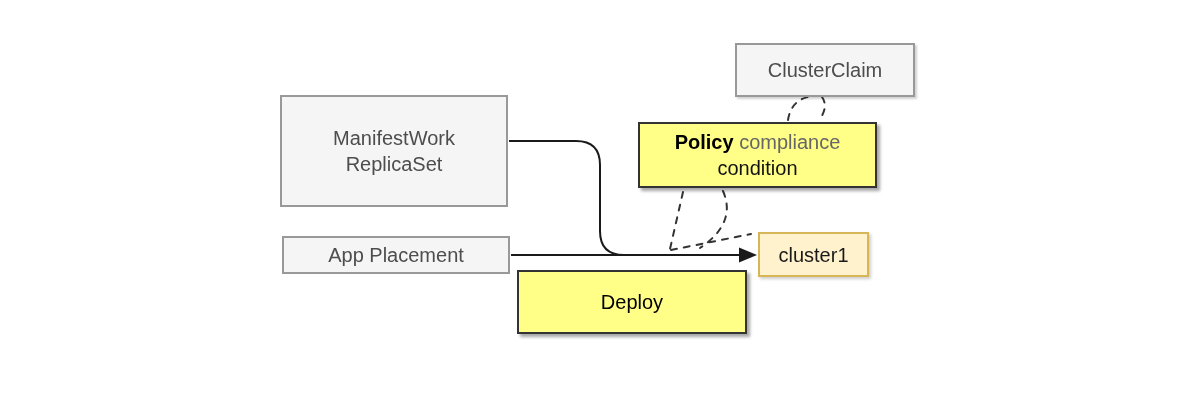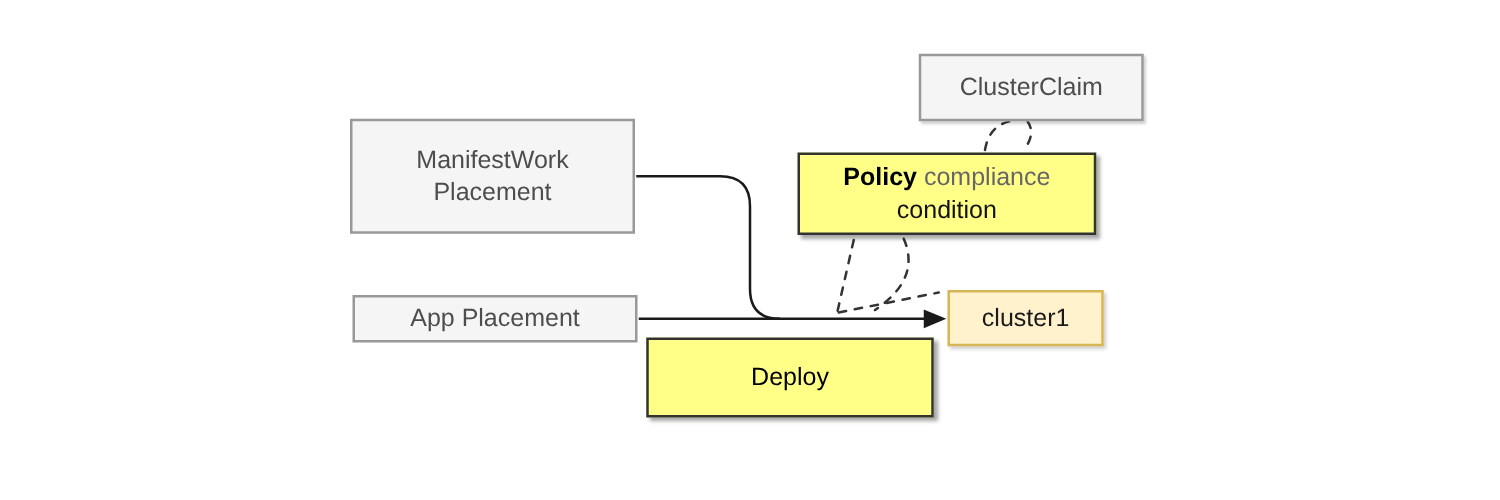--- a/index.html
+++ b/index.html
@@ -39,7 +39,7 @@
     box-shadow:2px 2px 3px rgba(0,0,0,0.2);
   }
   .node.claim-shadow{box-shadow:2px 2px 2px rgba(0,0,0,0.18);}
-  #manifestwork{left:280px;top:95px;width:228px;height:92px;}
+  #manifestwork{left:280px;top:95px;width:228px;height:112px;}
   #clusterclaim{left:735px;top:43px;width:180px;height:54px;}
   #policy{left:638px;top:122px;width:239px;height:66px;}
   #app-placement{left:282px;top:236px;width:228px;height:38px;}

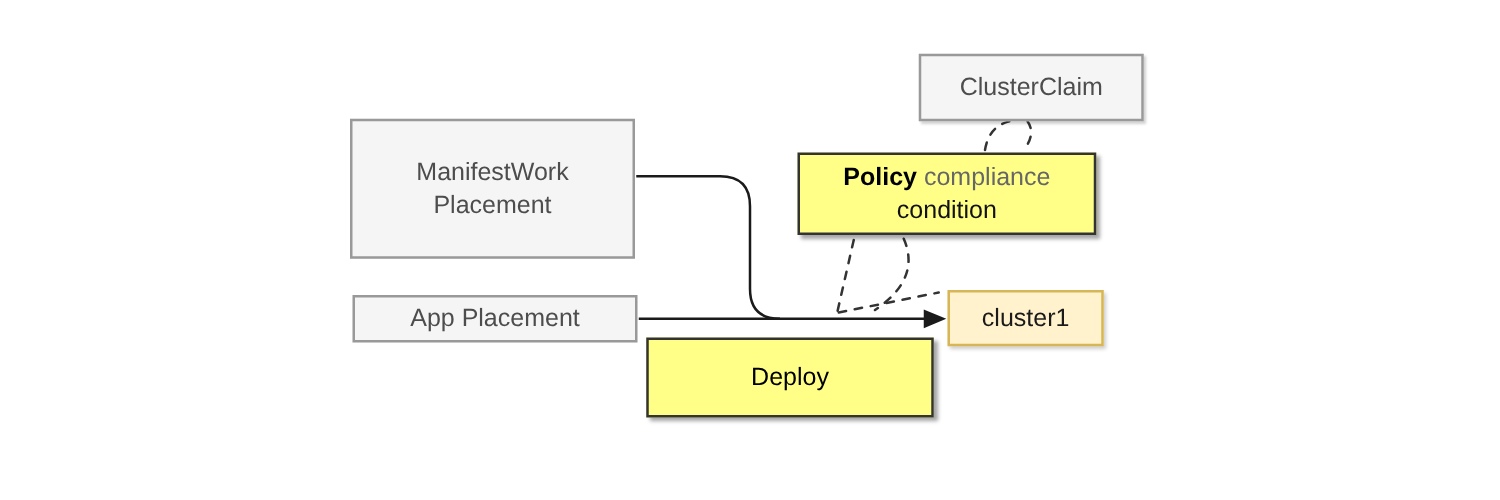--- a/index.html
+++ b/index.html
@@ -71,7 +71,7 @@
 
   <div class="node gray" id="manifestwork">
     <span>ManifestWork</span>
-    <span>Placement</span>
+    <span>ReplicaSet</span>
   </div>
 
   <div class="node gray claim-shadow" id="clusterclaim">

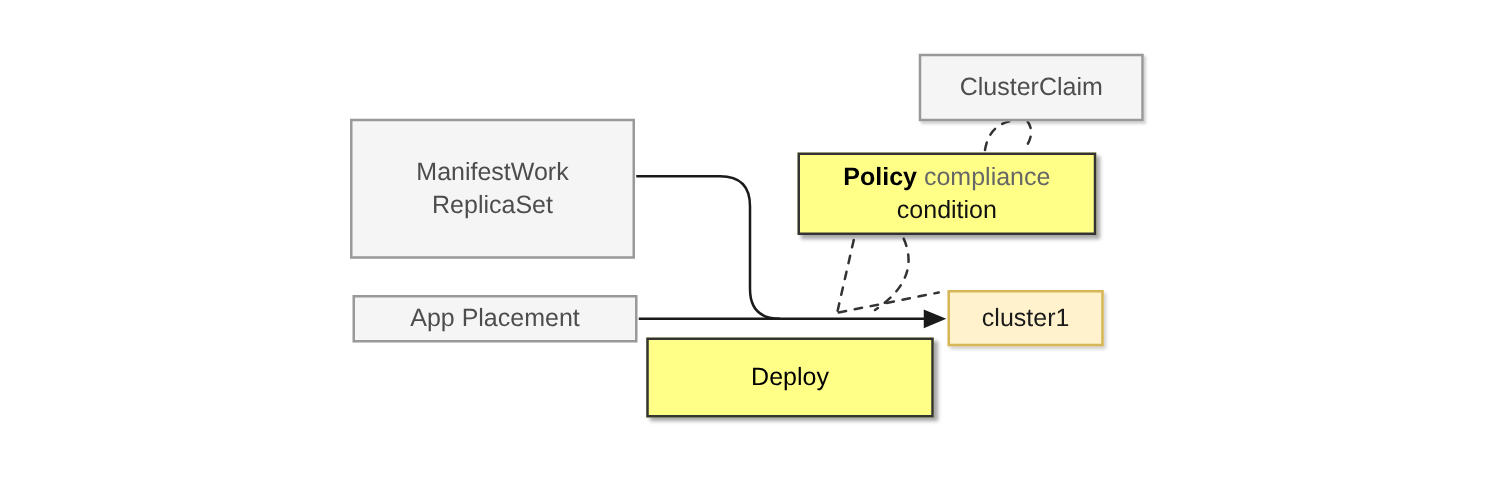--- a/index.html
+++ b/index.html
@@ -43,7 +43,7 @@
   #clusterclaim{left:735px;top:43px;width:180px;height:54px;}
   #policy{left:638px;top:122px;width:239px;height:66px;}
   #app-placement{left:282px;top:236px;width:228px;height:38px;}
-  #cluster1{left:758px;top:232px;width:125px;height:45px;}
+  #cluster1{left:758px;top:232px;width:111px;height:45px;}
   #deploy{left:517px;top:270px;width:230px;height:64px;}
   .w-bold{font-weight:bold;color:#000000;}
   .w-gray{color:#666666;}

